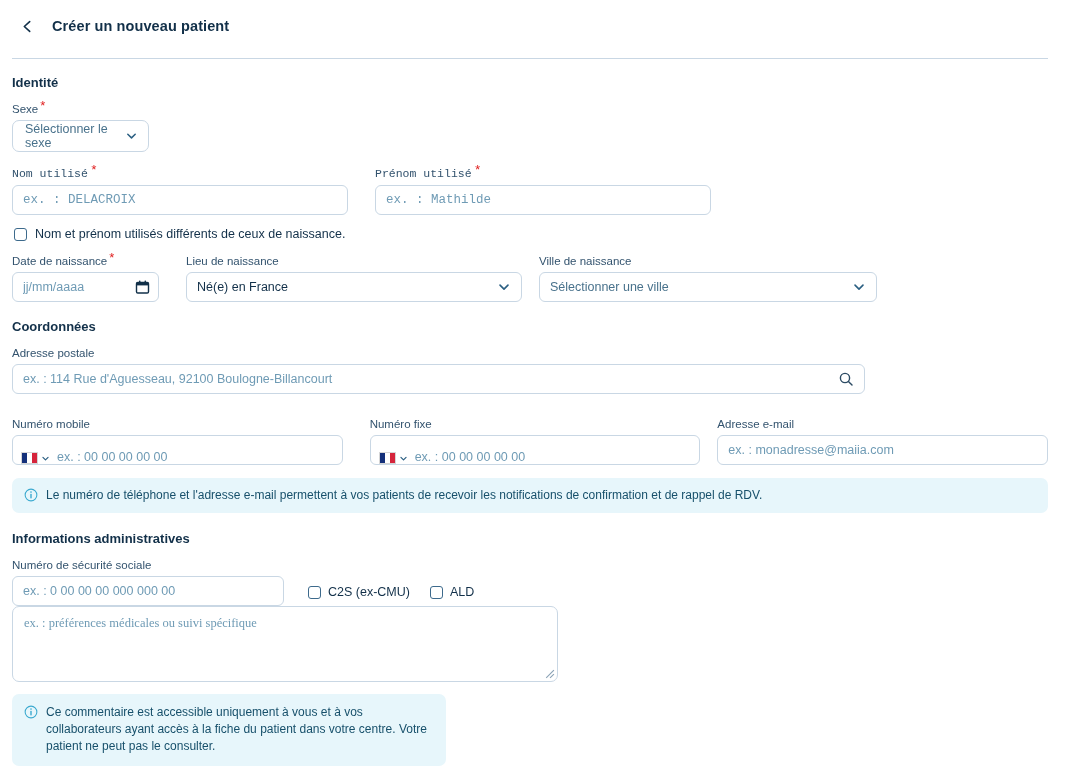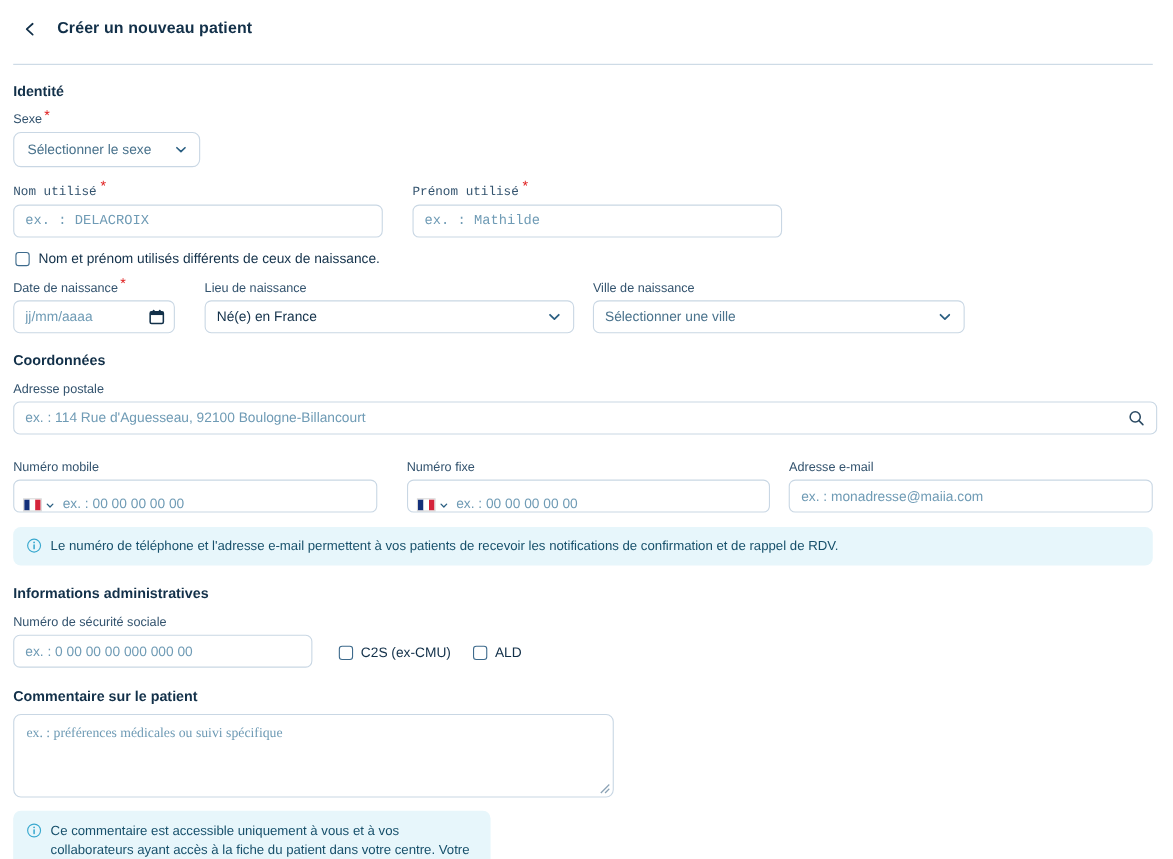--- a/index.html
+++ b/index.html
@@ -73,8 +73,9 @@
 
   
   .select-sexe {
-    width: 170px; height: 32px; border-radius: 7px;
+    width: 137px; height: 32px; border-radius: 7px;
     padding: 0 12px;
+    justify-content: flex-end;
   }
   .select-sexe .chev { right: 10px; }
 

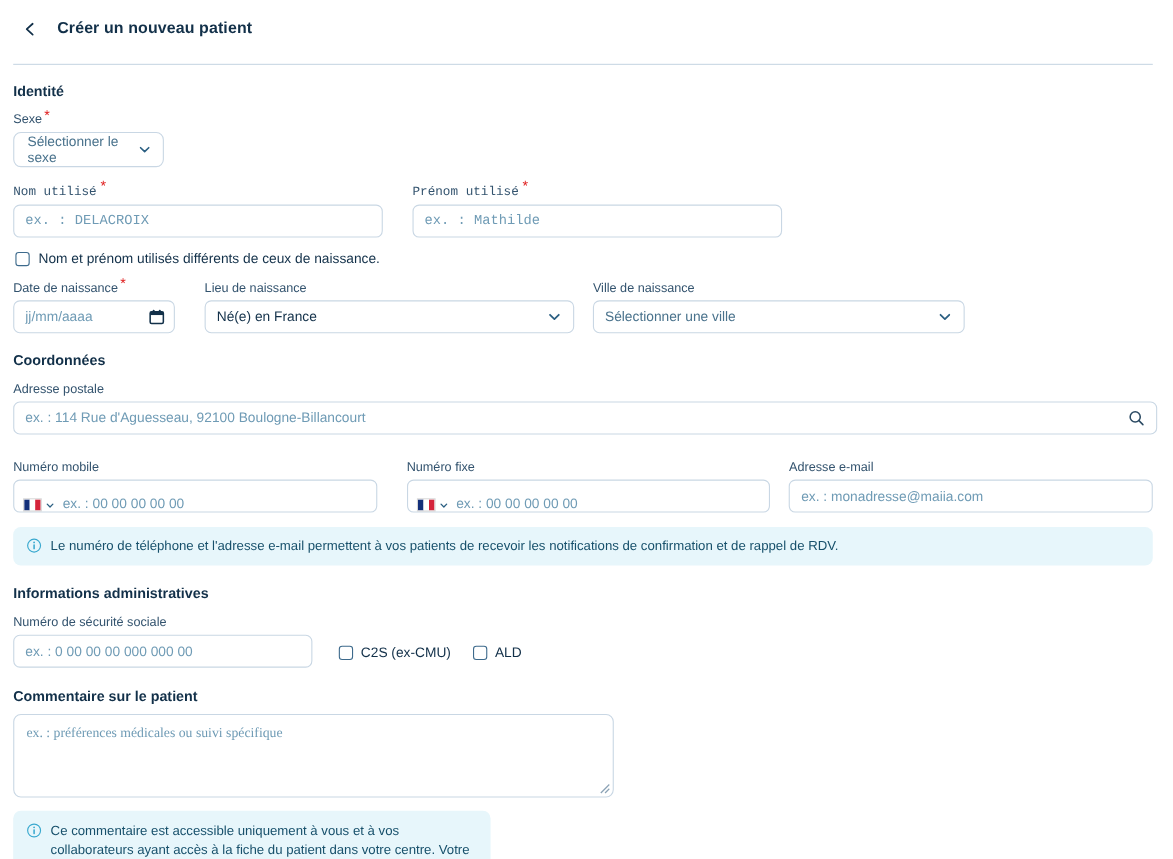--- a/index.html
+++ b/index.html
@@ -107,7 +107,7 @@
               transform: translateY(-50%); display: flex; }
 
   
-  .addr-wrap { position: relative; width: 1040px; }
+  .addr-wrap { position: relative; width: 853px; }
   .addr-wrap .inp { padding-right: 34px; }
   .search-icon { position: absolute; right: 11px; top: 50%;
                  transform: translateY(-50%); display: flex; cursor: pointer; }

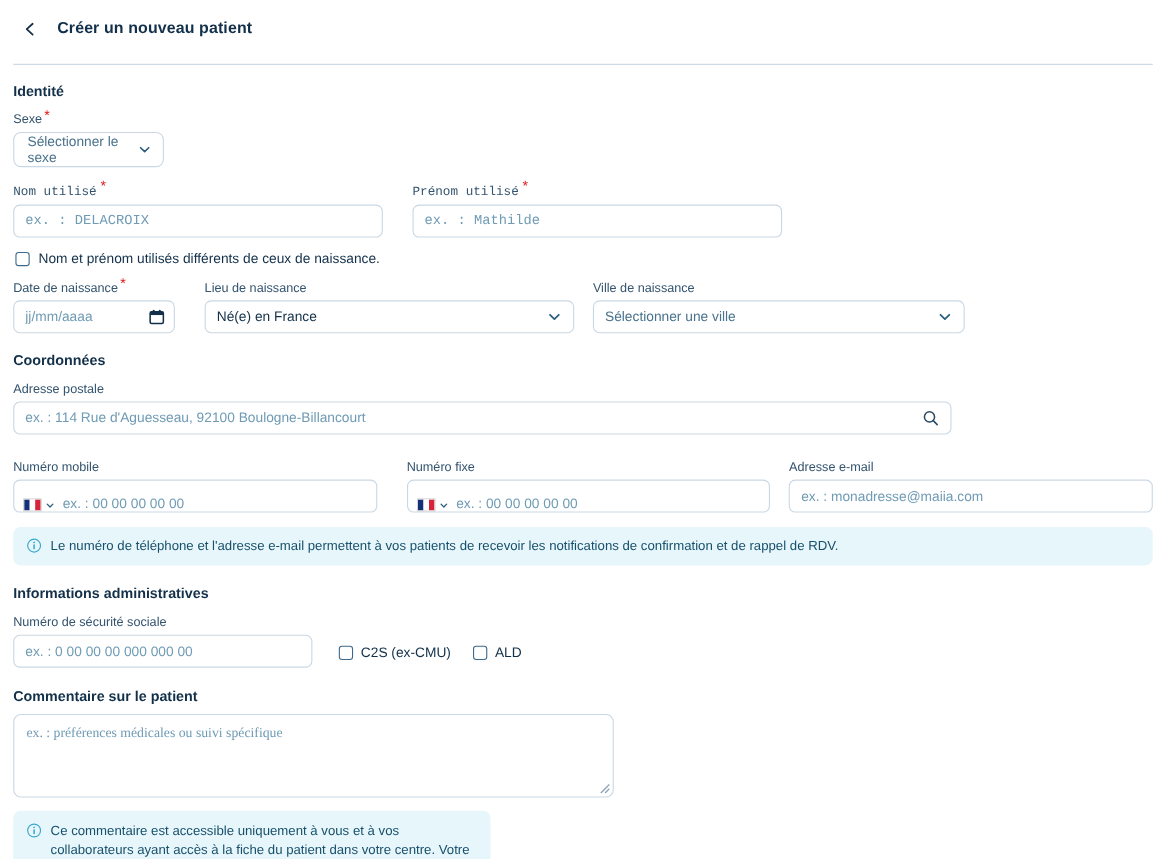--- a/index.html
+++ b/index.html
@@ -337,7 +337,6 @@
       </div>
     </div>
 
-    <div class="section-title mt-18">Commentaire sur le patient</div>
 
     <div class="ta-wrap">
       <textarea class="ta" placeholder="ex. : préférences médicales ou suivi spécifique" style=""></textarea>

